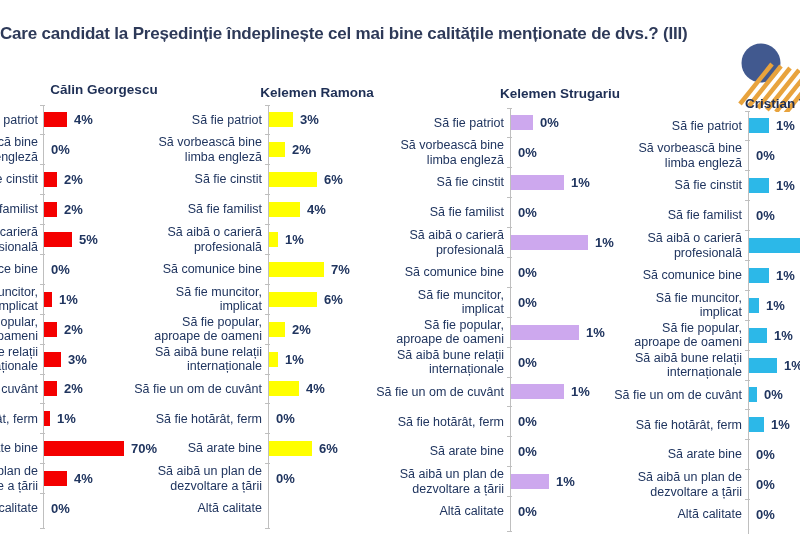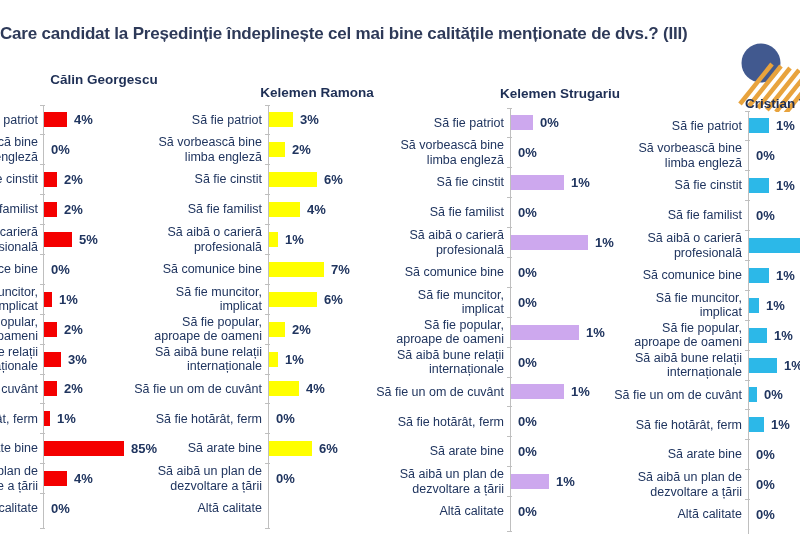--- a/index.html
+++ b/index.html
@@ -67,7 +67,7 @@
 
   <div id="charts-root">
       <div class="chart">
-        <div class="chart-header" style="top: 72px; left: 104px; transform: translateX(-50%);">Călin Georgescu</div>
+        <div class="chart-header" style="top: 82px; left: 104px; transform: translateX(-50%);">Călin Georgescu</div>
         <div class="labels-col" style="left: -182px; top: 105px;">
           <div class="label-row" style="height: 29.9px;">Să fie patriot</div>
           <div class="label-row" style="height: 29.9px;">Să vorbească bine

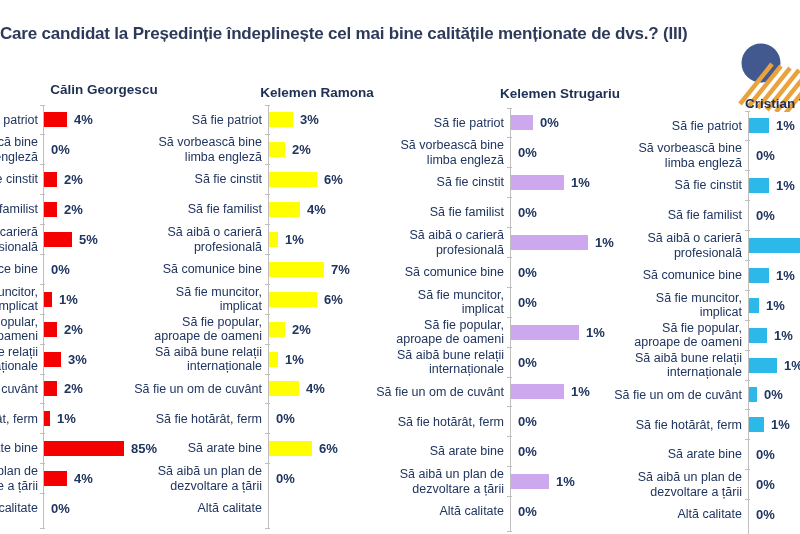--- a/index.html
+++ b/index.html
@@ -135,7 +135,7 @@
           </div>
           <div class="bar-row" style="height: 29.9px;">
             <div class="bar" style="width: 80px; background: rgb(244, 0, 0);"></div>
-            <span class="value-label">85%</span>
+            <span class="value-label">70%</span>
           </div>
           <div class="bar-row" style="height: 29.9px;">
             <div class="bar" style="width: 23px; background: rgb(244, 0, 0);"></div>

